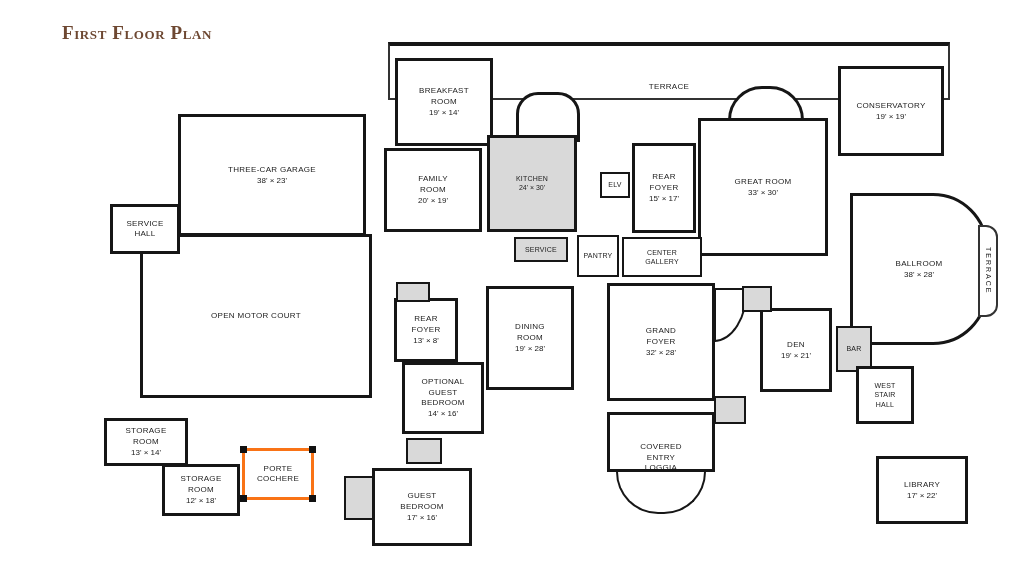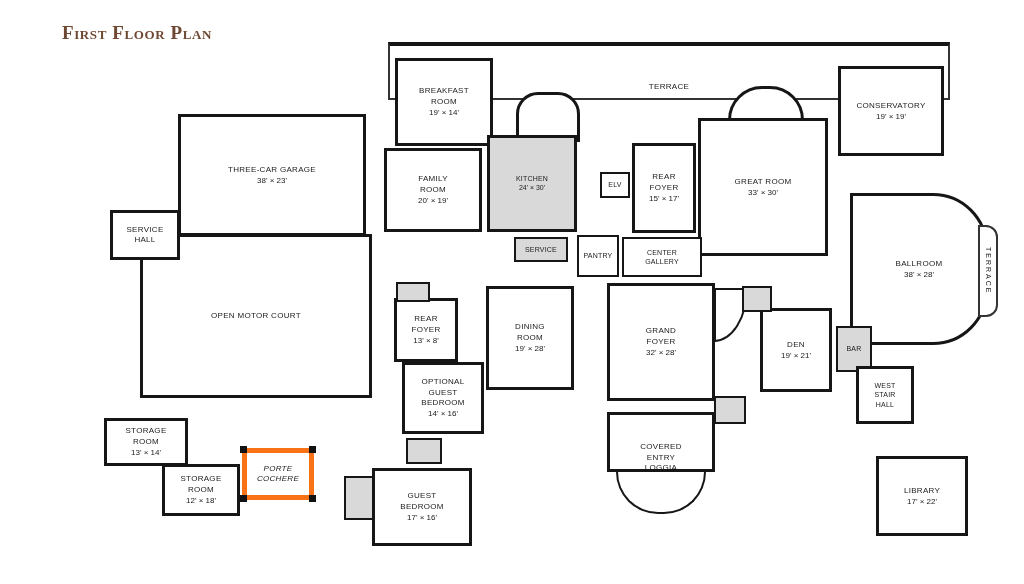--- a/index.html
+++ b/index.html
@@ -123,7 +123,7 @@
     </div>
   </div>
 
-  <div class="room" style="left:110px;top:210px;width:70px;height:50px;">
+  <div class="room" style="left:110px;top:204px;width:70px;height:50px;">
     <div class="lbl" style="max-width:40px;">
       <span class="rname">SERVICE HALL</span>
     </div>

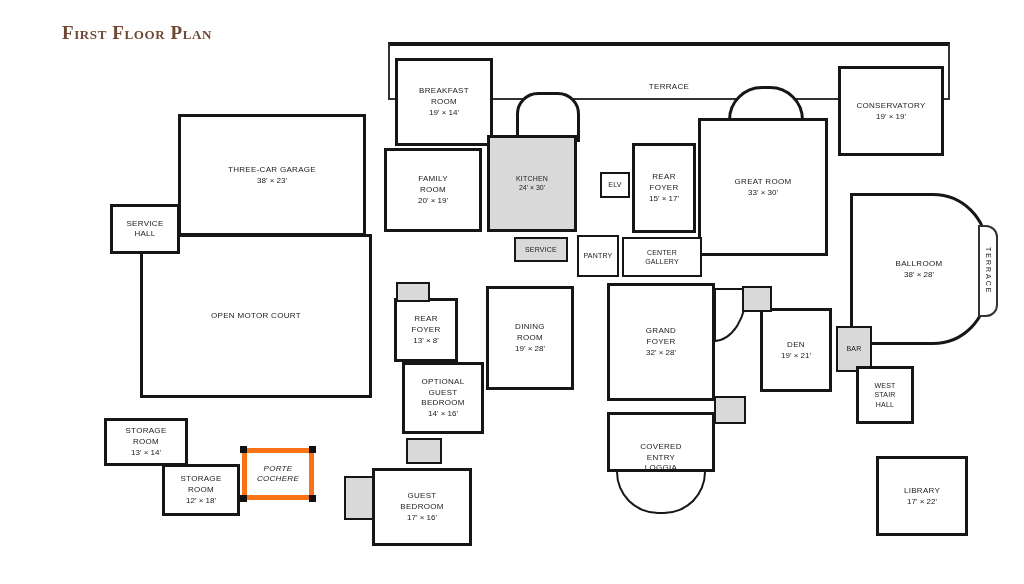--- a/index.html
+++ b/index.html
@@ -21,7 +21,7 @@
   }
   .shaded   { background:#d9d9d9; }
   .thin     { border-width:2px; border-color:#333; }
-  .outline  { border:5px solid #f97316; background:transparent;font-style:italic; }
+  .outline  { border:3px solid #f97316; background:transparent; }
   .terrace-top { border-top-width:4px; border-top-color:#161616; }
 
   .lbl { display:flex; flex-direction:column; gap:1px; align-items:center; }

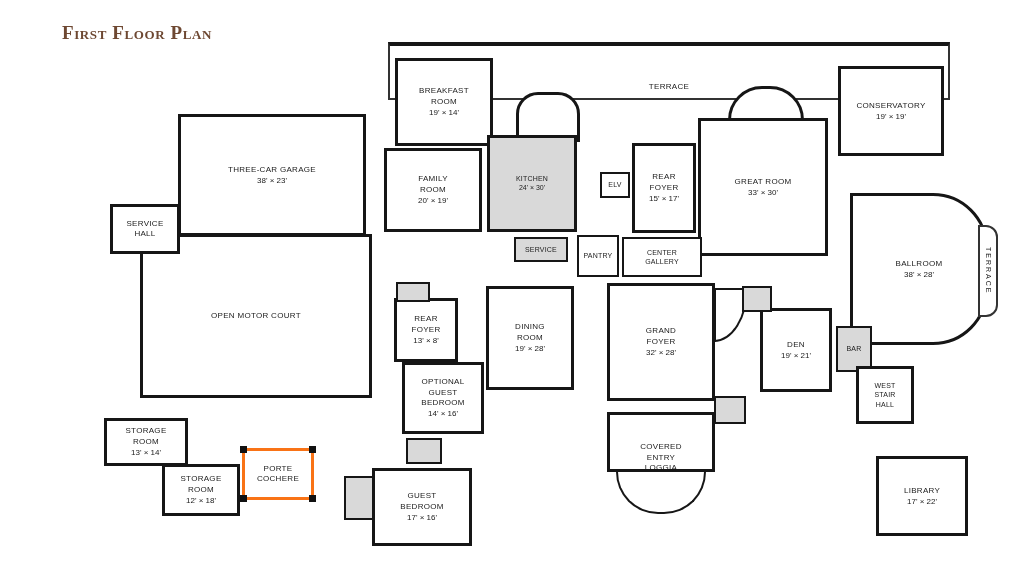--- a/index.html
+++ b/index.html
@@ -246,7 +246,7 @@
   </div>
   <div class="steps" style="left:616px;top:472px;width:90px;height:42px;"></div>
 
-  <div class="room" style="left:876px;top:456px;width:92px;height:80px;">
+  <div class="room" style="left:876px;top:456px;width:92px;height:68px;">
     <div class="lbl">
       <span class="rname">LIBRARY</span>
       <span class="rdims">17' × 22'</span>

